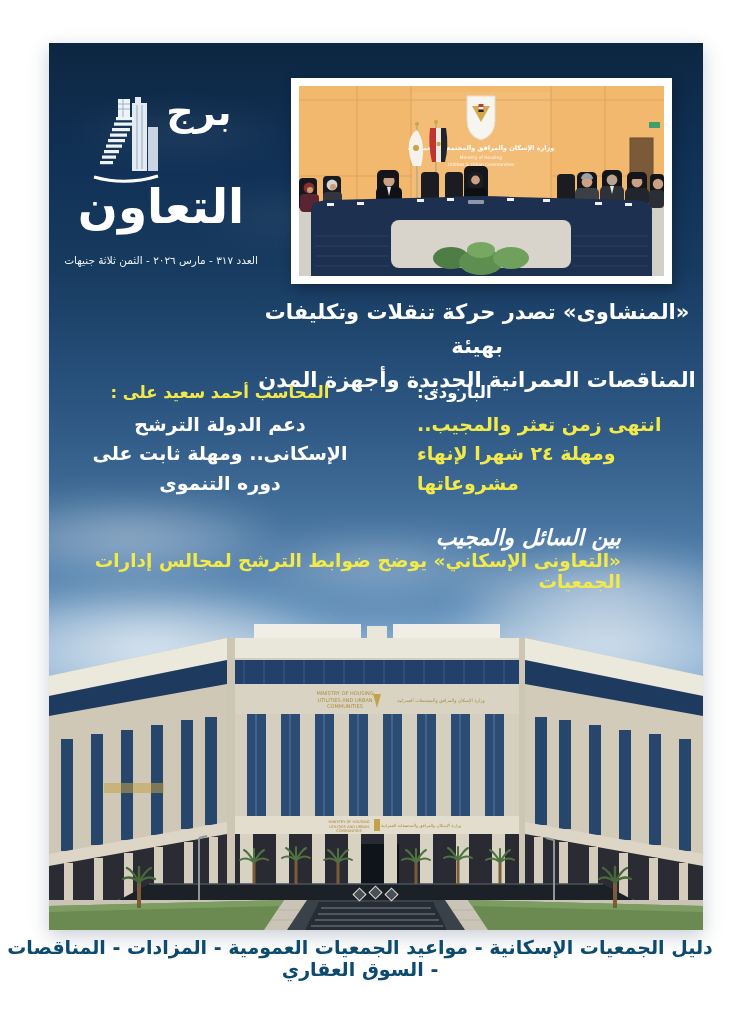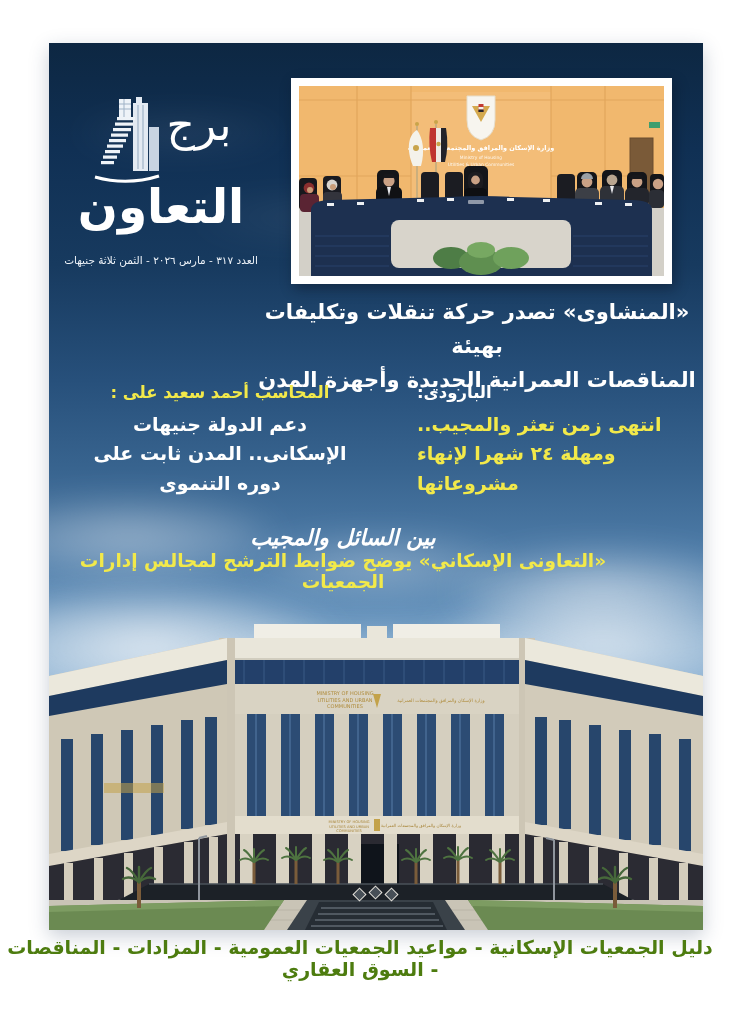--- a/index.html
+++ b/index.html
@@ -27,7 +27,7 @@
   .masthead{position:absolute;left:8px;top:50px;width:208px;color:#fff;text-align:center;}
   .logo-row{display:flex;align-items:flex-start;justify-content:center;gap:4px;}
   .logo-icon{display:block;}
-  .logo-word1{font-size:44px;font-weight:normal;line-height:1;margin-top:10px;}
+  .logo-word1{font-size:38px;font-weight:bold;line-height:1;}
   .logo-word2{font-size:47px;font-weight:bold;line-height:1;margin-top:-10px;letter-spacing:1px;}
   .issue-line{font-size:10.5px;margin-top:24px;white-space:nowrap;color:#eef3f9;}
 

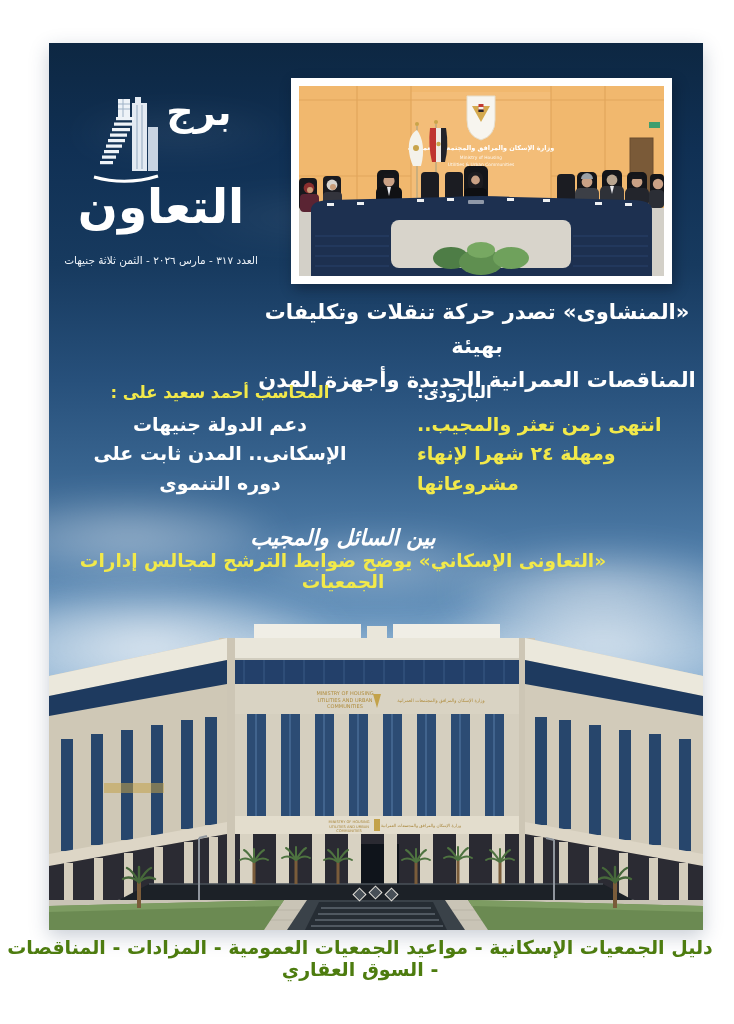--- a/index.html
+++ b/index.html
@@ -244,7 +244,7 @@
   <div class="story-left" dir="rtl">
     <div class="kicker-yellow">المحاسب أحمد سعيد على :</div>
     <div class="story-white">
-      <div>دعم الدولة جنيهات</div>
+      <div>دعم الدولة الترشح</div>
       <div>الإسكانى.. المدن ثابت على</div>
       <div>دوره التنموى</div>
     </div>

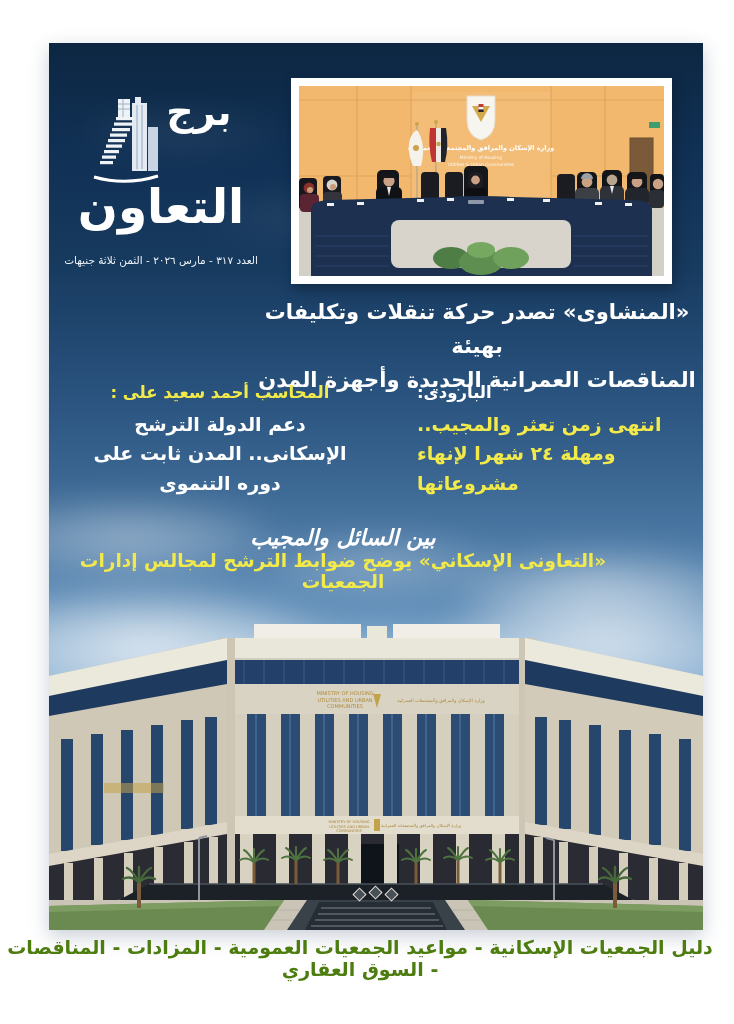--- a/index.html
+++ b/index.html
@@ -245,7 +245,7 @@
     <div class="kicker-yellow">المحاسب أحمد سعيد على :</div>
     <div class="story-white">
       <div>دعم الدولة الترشح</div>
-      <div>الإسكانى.. المدن ثابت على</div>
+      <div>الإسكانى.. ومهلة ثابت على</div>
       <div>دوره التنموى</div>
     </div>
   </div>

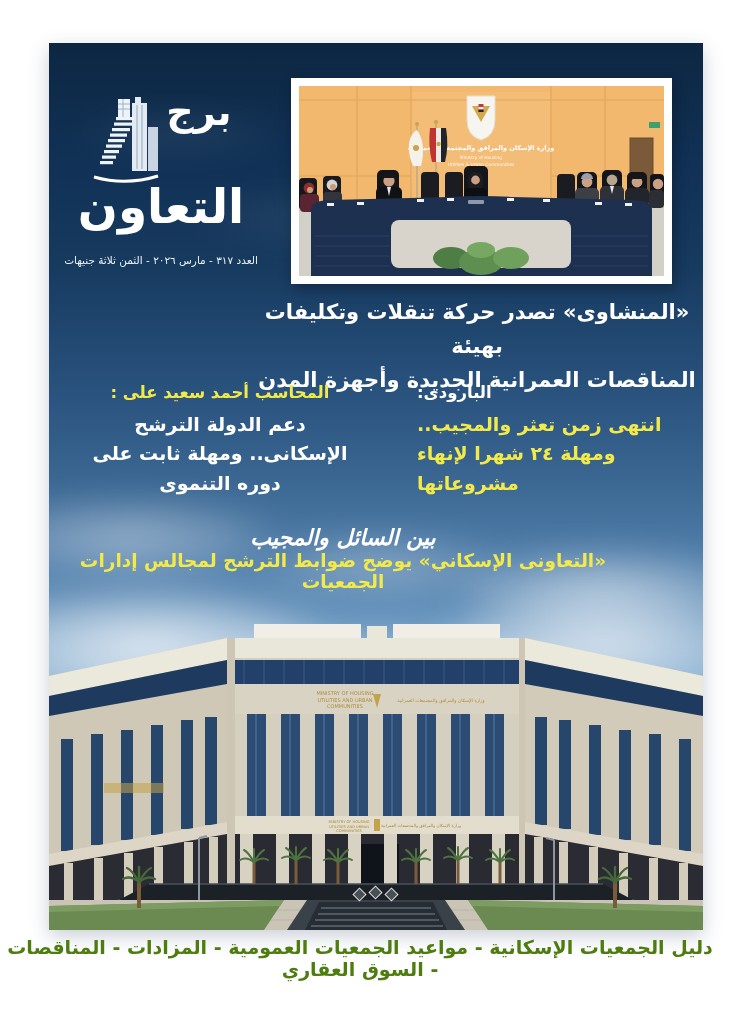--- a/index.html
+++ b/index.html
@@ -44,7 +44,7 @@
   .story-white{color:#ffffff;font-size:19px;font-weight:bold;line-height:1.55;}
   .story-yellow{color:#f2e94a;font-size:19px;font-weight:bold;line-height:1.55;}
 
-  .qa-block{position:absolute;left:10px;top:482px;width:568px;text-align:center;}
+  .qa-block{position:absolute;left:4px;top:482px;width:568px;text-align:right;}
   .qa-kicker{color:#ffffff;font-size:22px;font-style:italic;font-weight:bold;letter-spacing:1px;}
   .qa-line{color:#f2e94a;font-size:18.5px;font-weight:bold;}
 

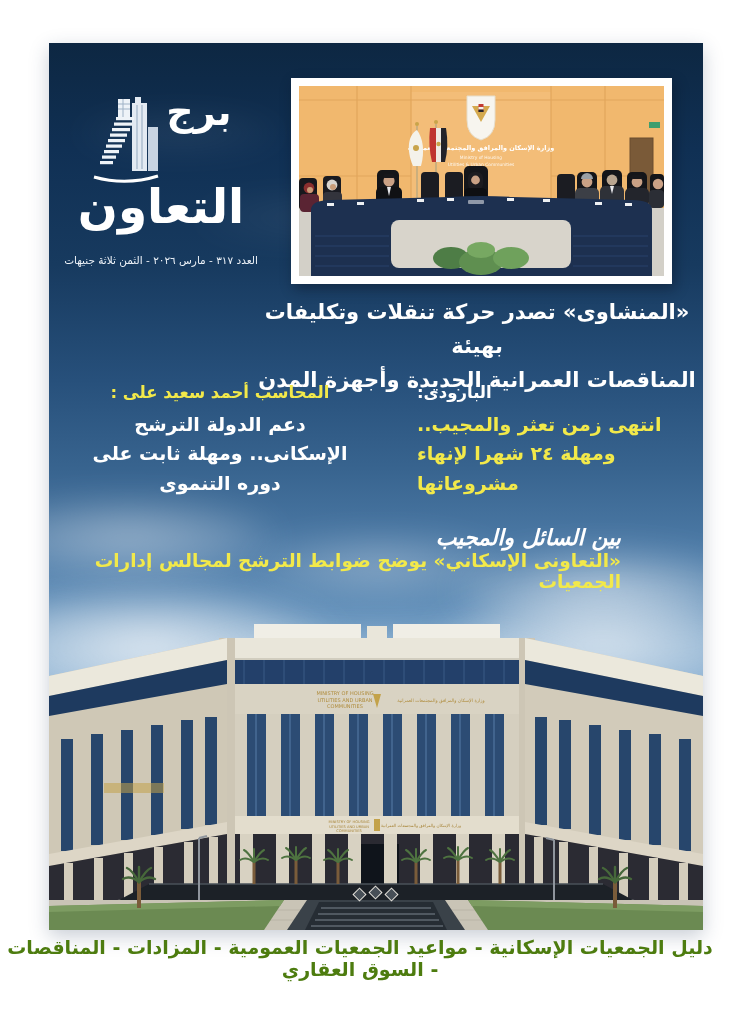--- a/index.html
+++ b/index.html
@@ -52,7 +52,7 @@
 
   .footer-strip{
     position:absolute;left:0;top:936px;width:720px;text-align:center;
-    color:#4d7c0f;font-size:19px;font-weight:bold;
+    color:#0c4a6e;font-size:19px;font-weight:bold;
   }
 </style>
 </head>

